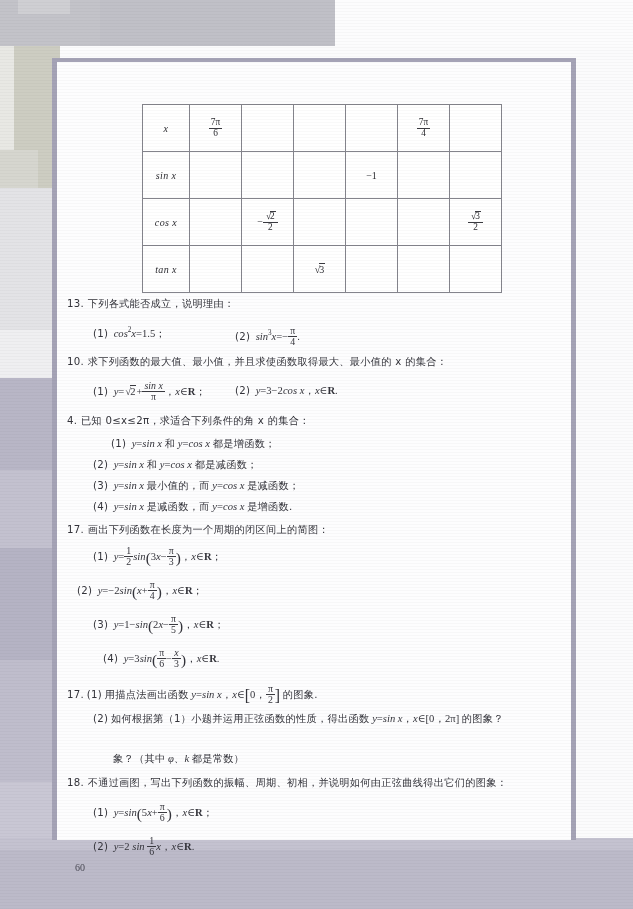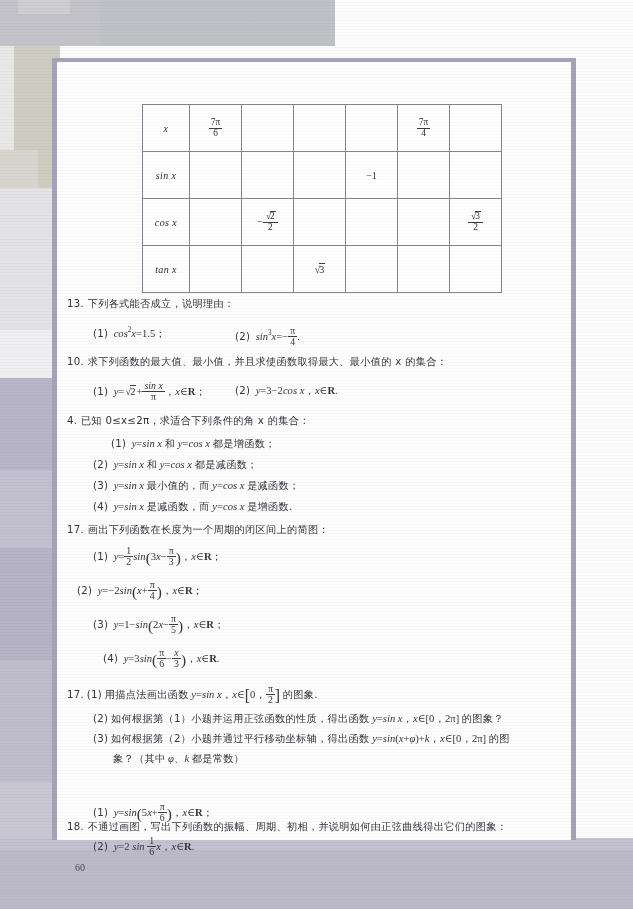--- a/index.html
+++ b/index.html
@@ -212,9 +212,6 @@
     <div class="qline" style="left:36px;top:650px;">
       <span class="cn">(2)</span>&nbsp;<span class="cn">如何根据第（1）小题并运用正弦函数的性质，得出函数</span><span class="math"> <span class="it">y</span>=<span class="it">sin x</span></span><span class="cn">，</span><span class="math"><span class="it">x</span>∈[0，2π]</span>&nbsp;<span class="cn">的图象？</span>
     </div>
-    <div class="qline" style="left:36px;top:670px;">
-      <span class="cn">(3)</span>&nbsp;<span class="cn">如何根据第（2）小题并通过平行移动坐标轴，得出函数</span><span class="math"> <span class="it">y</span>=<span class="it">sin</span>(<span class="it">x</span>+<span class="it">φ</span>)+<span class="it">k</span></span><span class="cn">，</span><span class="math"><span class="it">x</span>∈[0，2π]</span>&nbsp;<span class="cn">的图</span>
-    </div>
     <div class="qline" style="left:56px;top:690px;">
       <span class="cn">象？（其中</span><span class="math"> <span class="it">φ</span></span><span class="cn">、</span><span class="math"><span class="it">k</span></span>&nbsp;<span class="cn">都是常数）</span>
     </div>

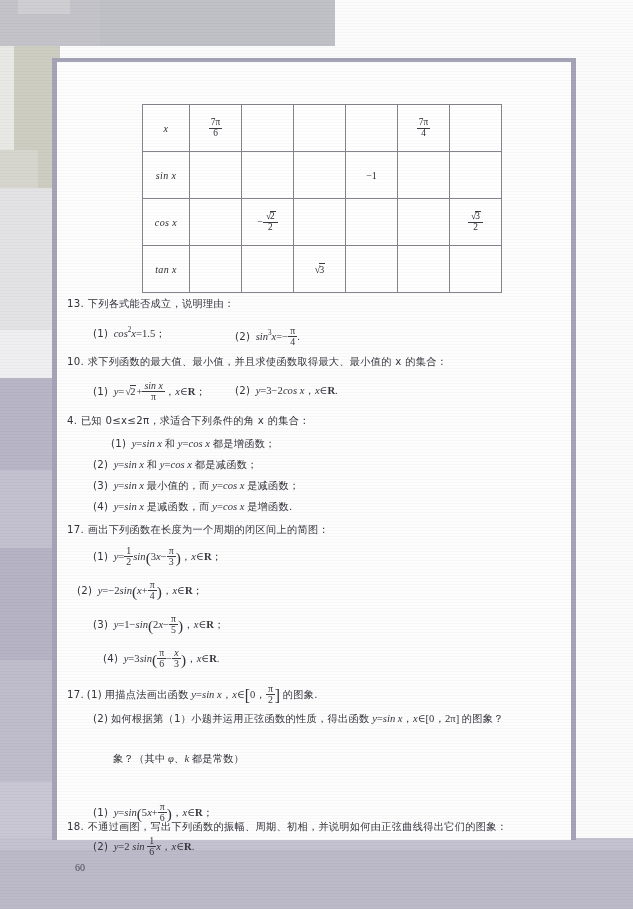--- a/index.html
+++ b/index.html
@@ -216,7 +216,7 @@
       <span class="cn">象？（其中</span><span class="math"> <span class="it">φ</span></span><span class="cn">、</span><span class="math"><span class="it">k</span></span>&nbsp;<span class="cn">都是常数）</span>
     </div>
 
-    <div class="qnum cn" style="left:10px;top:714px;margin-top:44px;">
+    <div class="qnum cn" style="left:10px;top:714px;">
       <span>18.</span>&nbsp;<span>不通过画图，写出下列函数的振幅、周期、初相，并说明如何由正弦曲线得出它们的图象：</span>
     </div>
     <div class="qline" style="left:36px;top:740px;">

